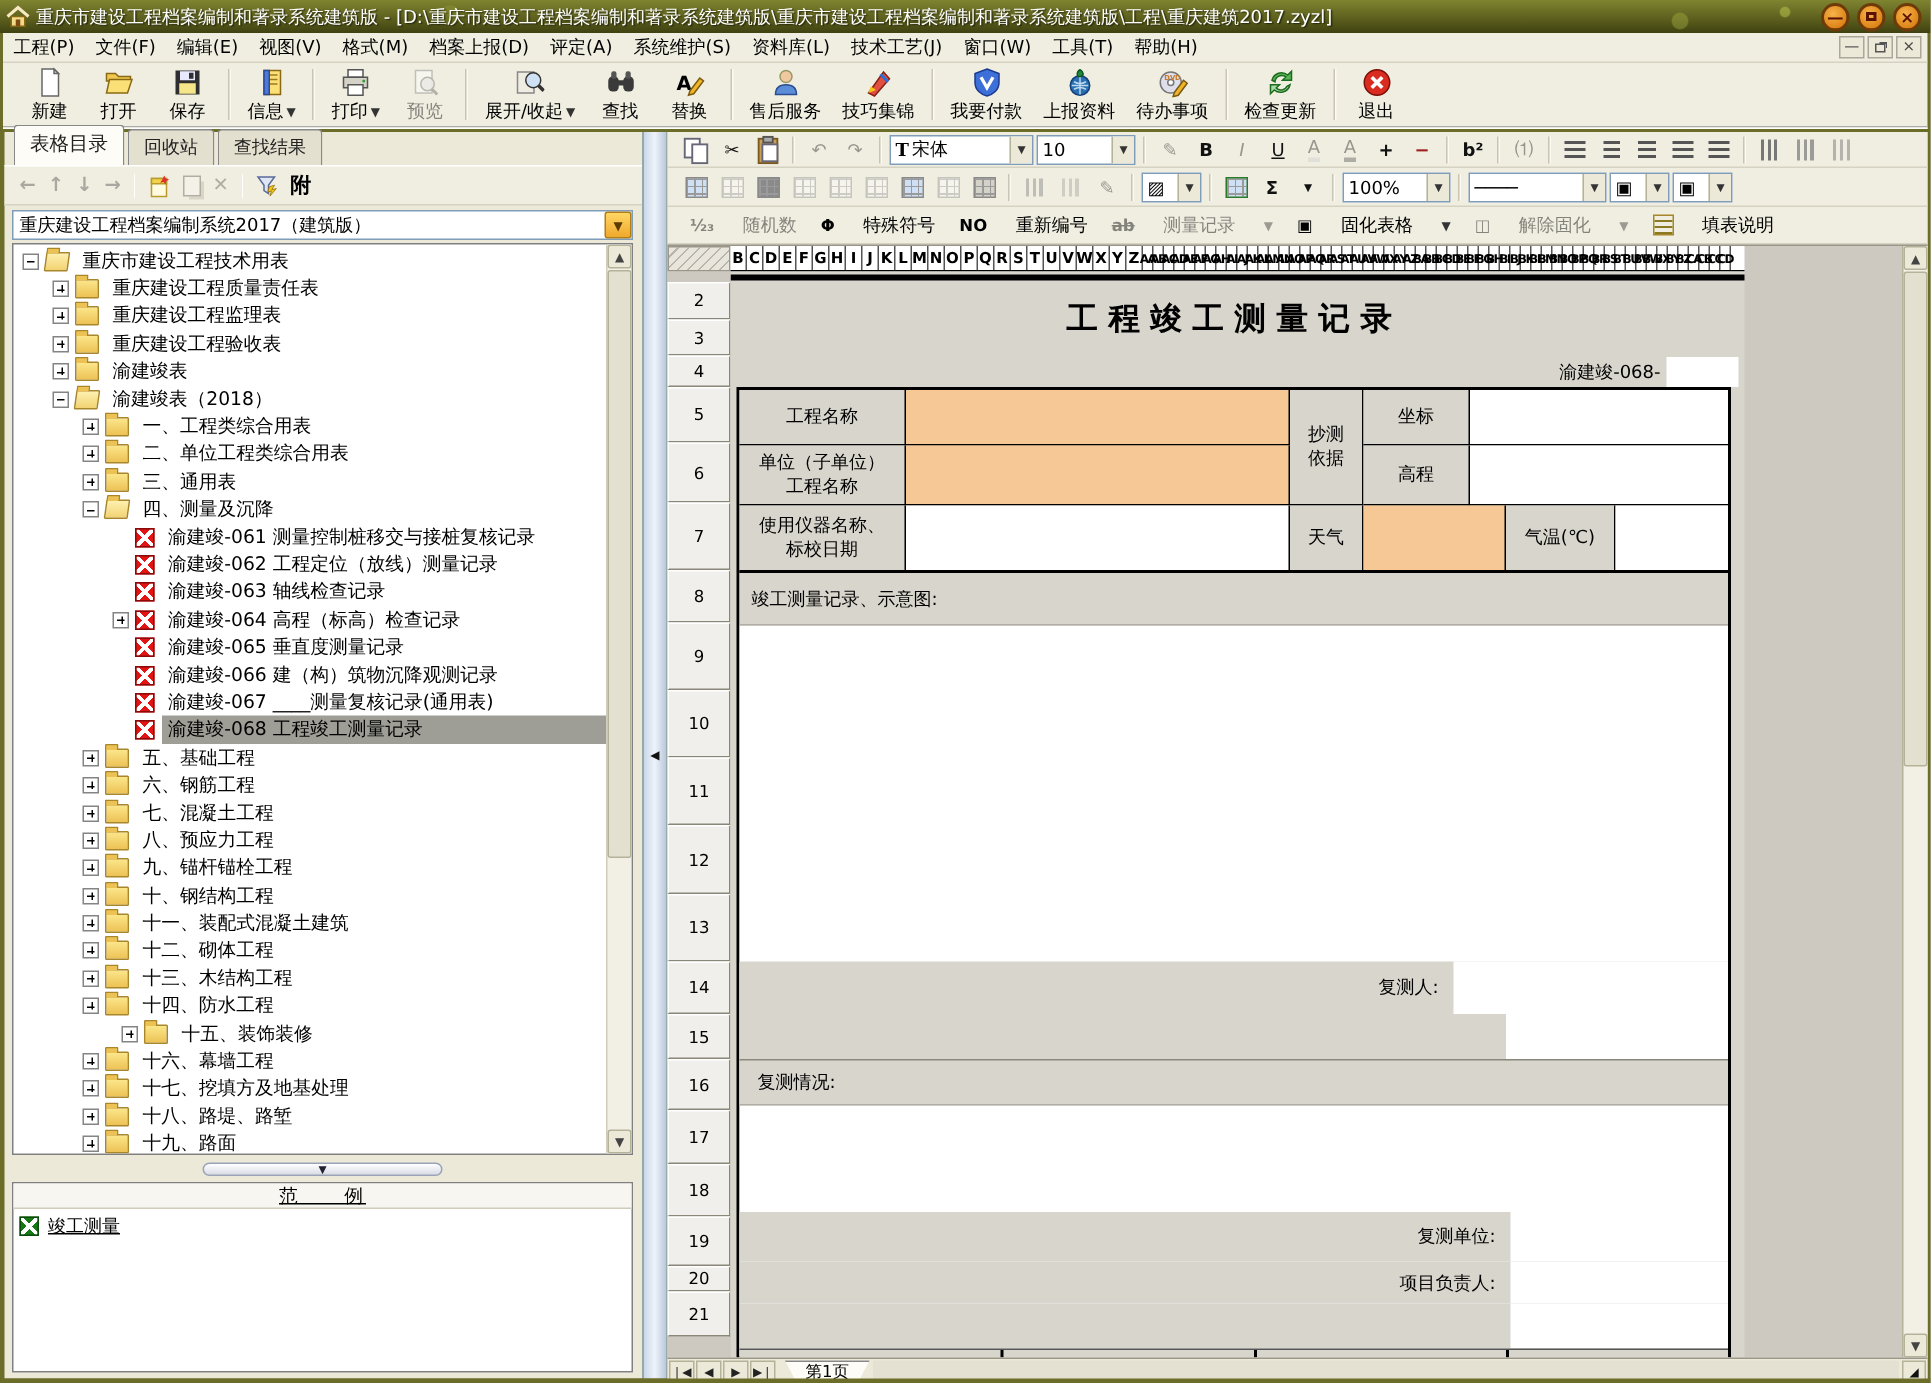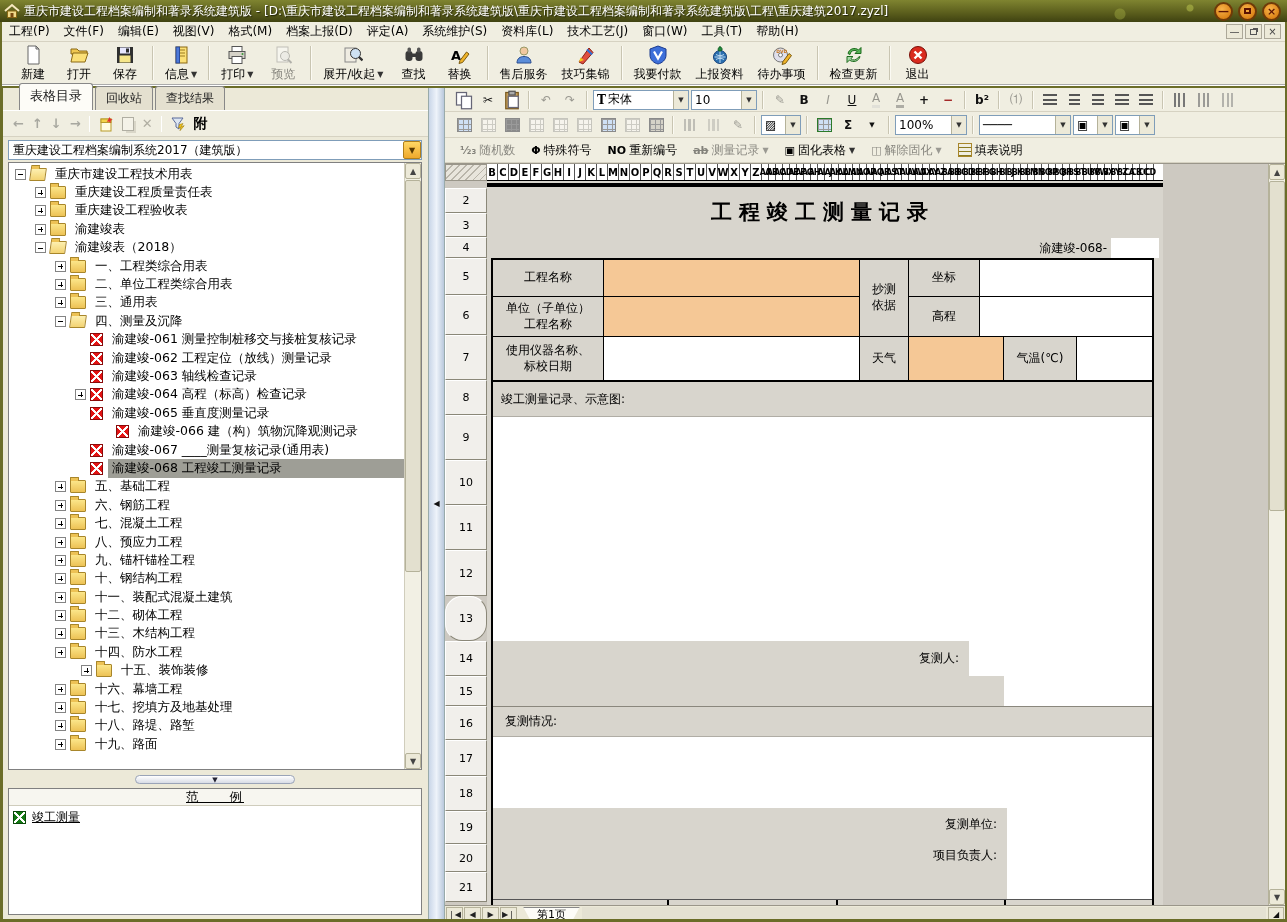--- a/index.html
+++ b/index.html
@@ -45,7 +45,7 @@
 
   
   .left { position:absolute; left:3px; top:88px; width:425px; height:831px; background:#ece9d8; }
-  .ltabs { position:absolute; left:16px; top:0; height:22px; display:flex; align-items:flex-end; }
+  .ltabs { position:absolute; left:6px; top:0; height:22px; display:flex; align-items:flex-end; }
   .ltab { padding:3px 10px 3px; border:1px solid #888; border-bottom:none; background:#e4e0cf;
     border-radius:3px 3px 0 0; margin-right:2px; font-size:12px; cursor:pointer; color:#222; }
   .ltab.active { background:#fdfcf7; padding-bottom:5px; font-size:13px; }

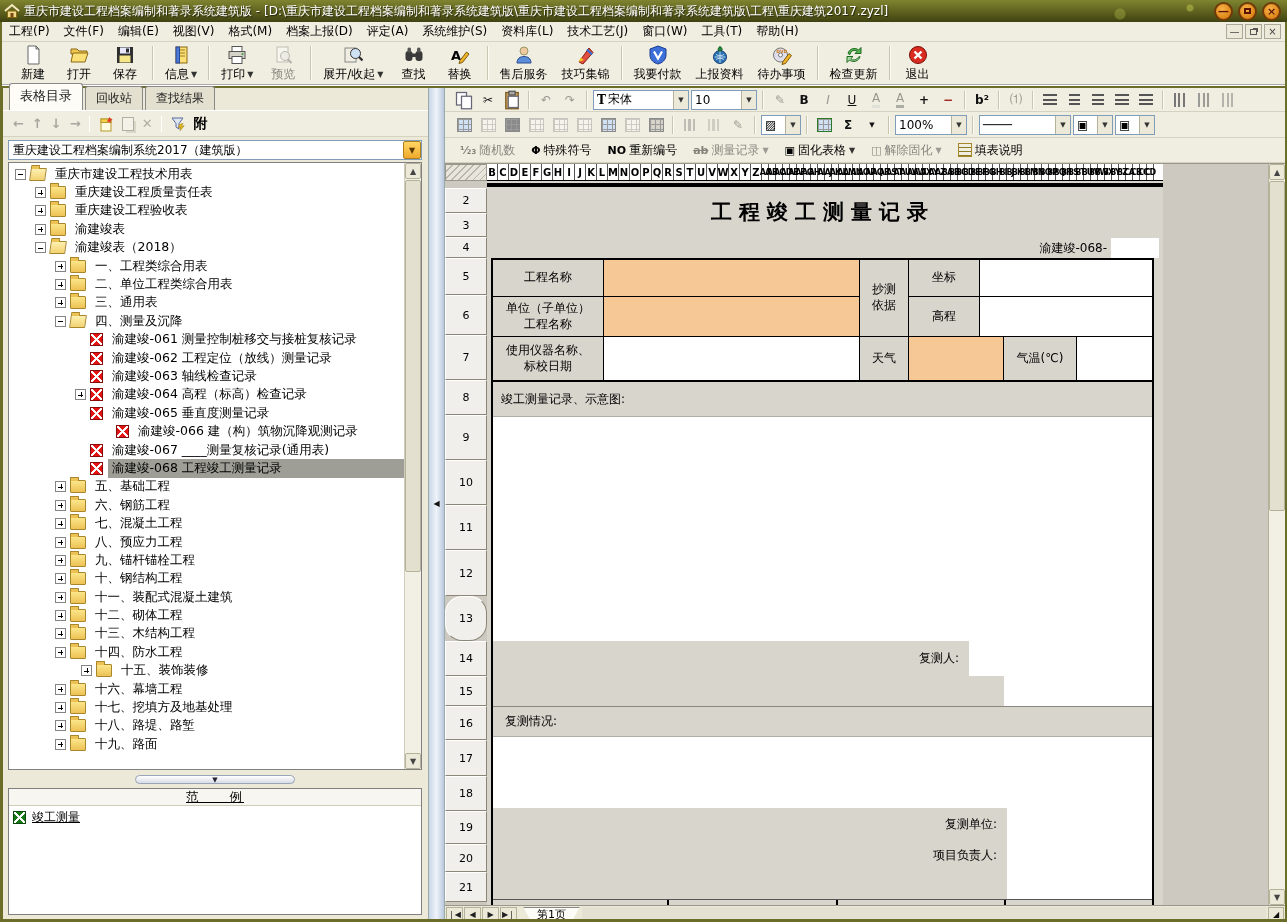--- a/index.html
+++ b/index.html
@@ -129,7 +129,7 @@
   .gi.blue { background-color:#cfe0f5; }
   .bars { width:14px; height:12px; background:repeating-linear-gradient(to bottom,#555 0 2px,transparent 2px 4.5px); }
   .vbars { width:13px; height:14px; background:repeating-linear-gradient(to right,#777 0 2px,transparent 2px 4.5px); }
-  .cbn { display:flex; align-items:center; gap:3px; padding:2px 6px; cursor:pointer; border:1px solid transparent;
+  .cbn { display:flex; align-items:center; gap:19px; padding:2px 6px; cursor:pointer; border:1px solid transparent;
     font-size:12px; color:#000; white-space:nowrap; }
   .cbn.dis { opacity:.45; }
   .ci { font-weight:bold; font-size:11px; }

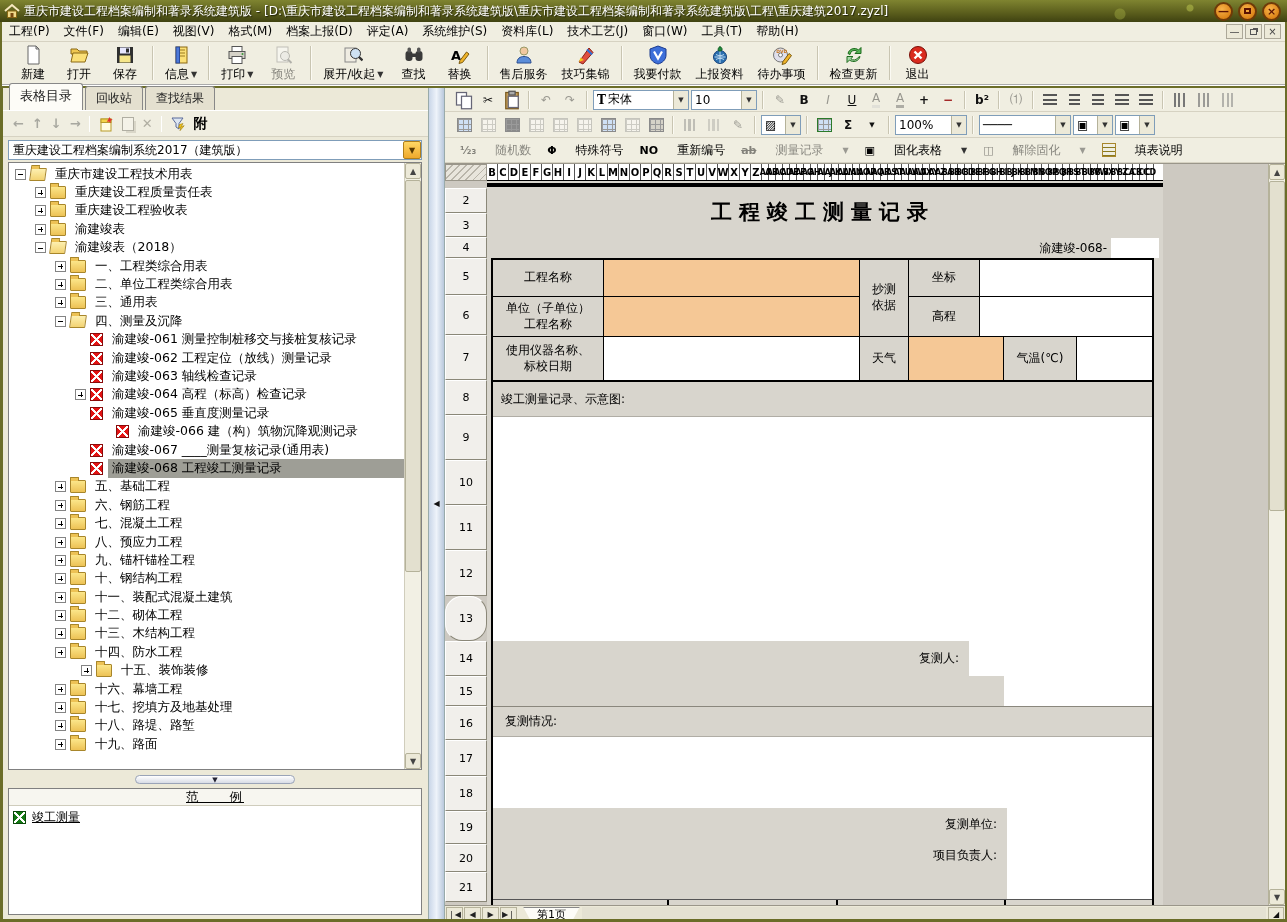--- a/index.html
+++ b/index.html
@@ -415,6 +415,11 @@
           <span class="exp plus"></span>
           <span class="tico ico-folder"></span>
           <span class="tlabel">重庆建设工程质量责任表</span>
+        </div>
+        <div class="trow" style="padding-left: 26px;">
+          <span class="exp plus"></span>
+          <span class="tico ico-folder"></span>
+          <span class="tlabel">重庆建设工程监理表</span>
         </div>
         <div class="trow" style="padding-left: 26px;">
           <span class="exp plus"></span>

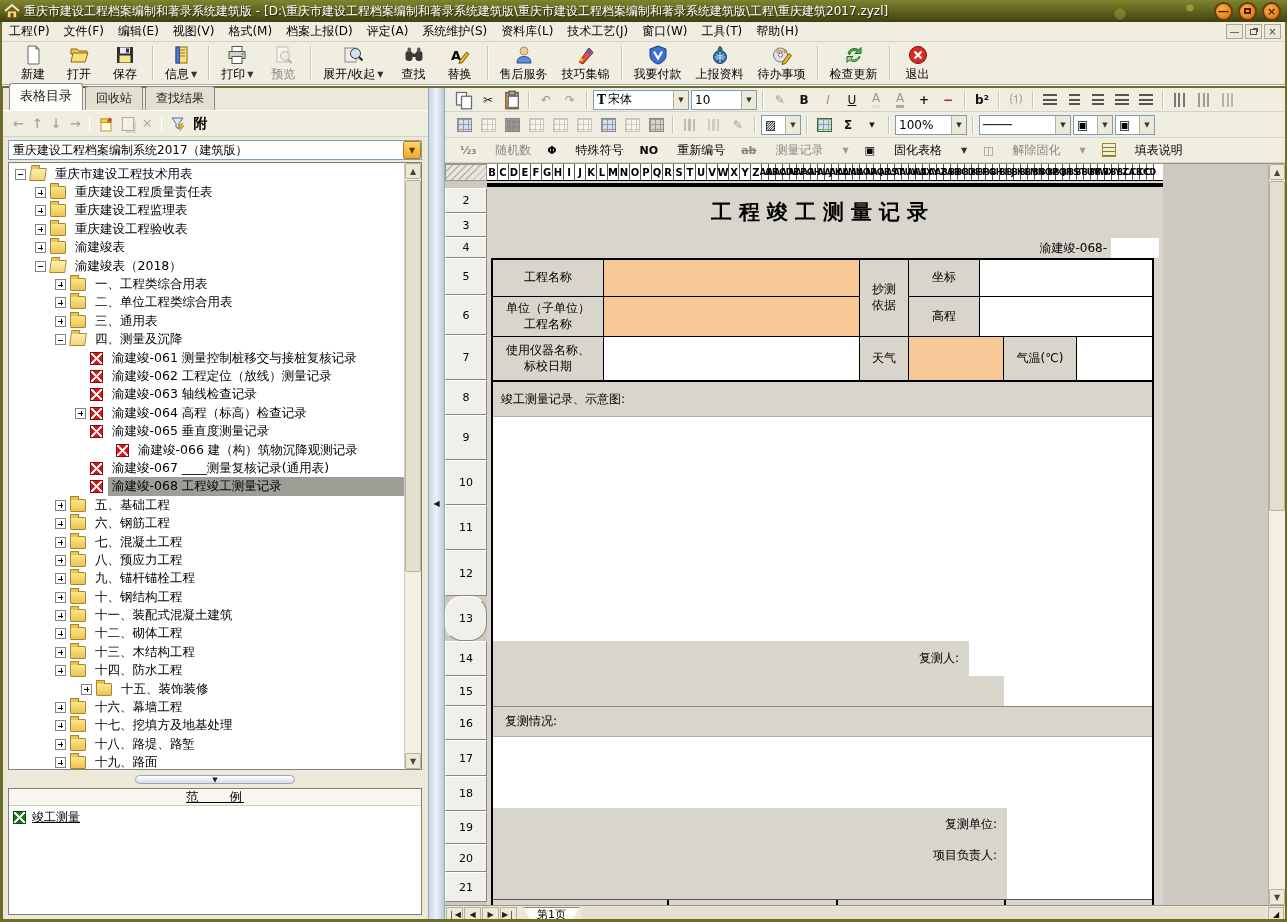--- a/index.html
+++ b/index.html
@@ -481,7 +481,7 @@
           <span class="tico ico-form"></span>
           <span class="tlabel">渝建竣-065 垂直度测量记录</span>
         </div>
-        <div class="trow" style="padding-left: 92px;">
+        <div class="trow" style="padding-left: 66px;">
           <span class="noexp"></span>
           <span class="tico ico-form"></span>
           <span class="tlabel">渝建竣-066 建（构）筑物沉降观测记录</span>

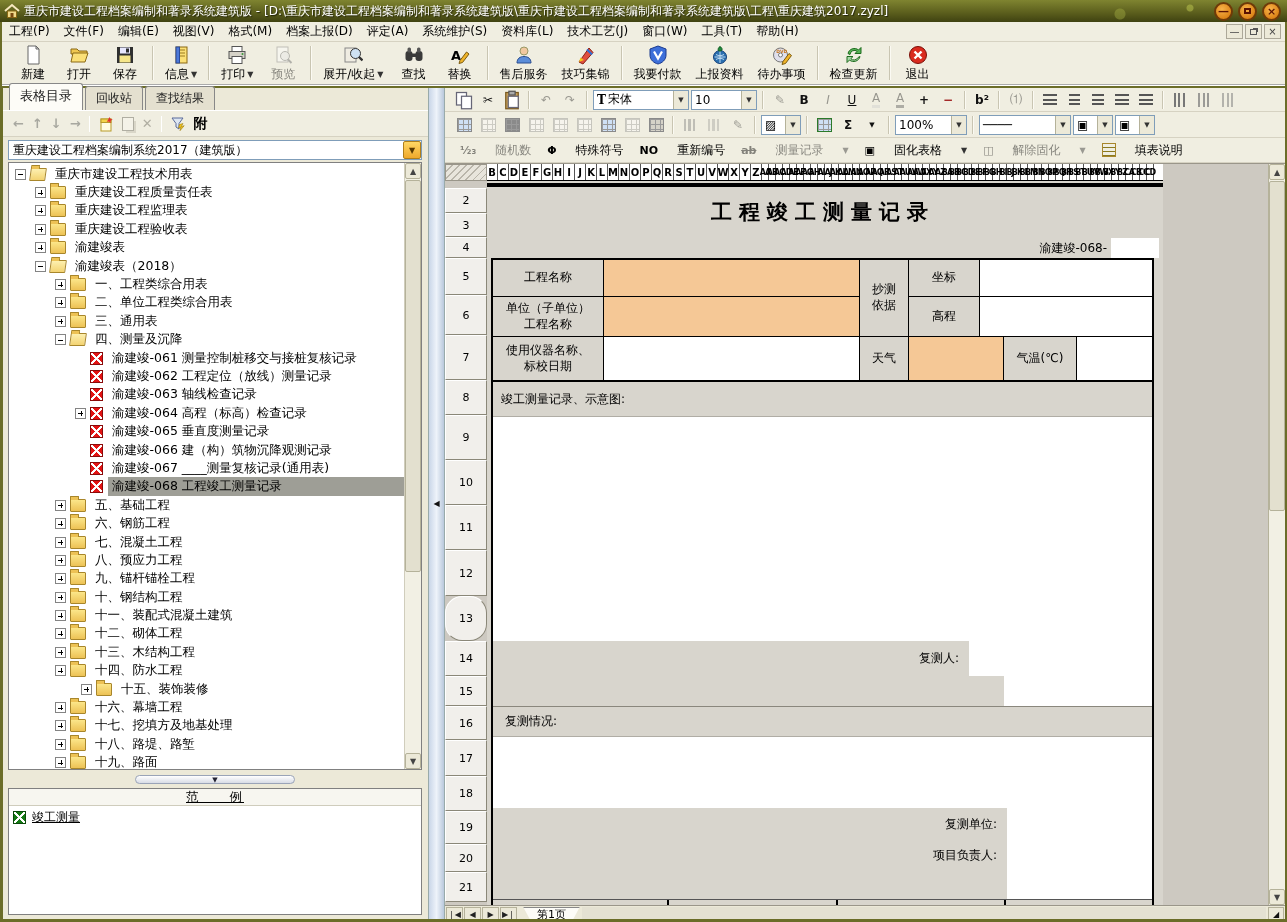--- a/index.html
+++ b/index.html
@@ -883,7 +883,7 @@
         <div class="rowcell" style="height: 45px;">10</div>
         <div class="rowcell" style="height: 45px;">11</div>
         <div class="rowcell" style="height: 46px;">12</div>
-        <div class="rowcell" style="height: 45px; border-radius: 17px;">13</div>
+        <div class="rowcell" style="height: 45px;">13</div>
         <div class="rowcell" style="height: 35px;">14</div>
         <div class="rowcell" style="height: 30px;">15</div>
         <div class="rowcell" style="height: 34px;">16</div>

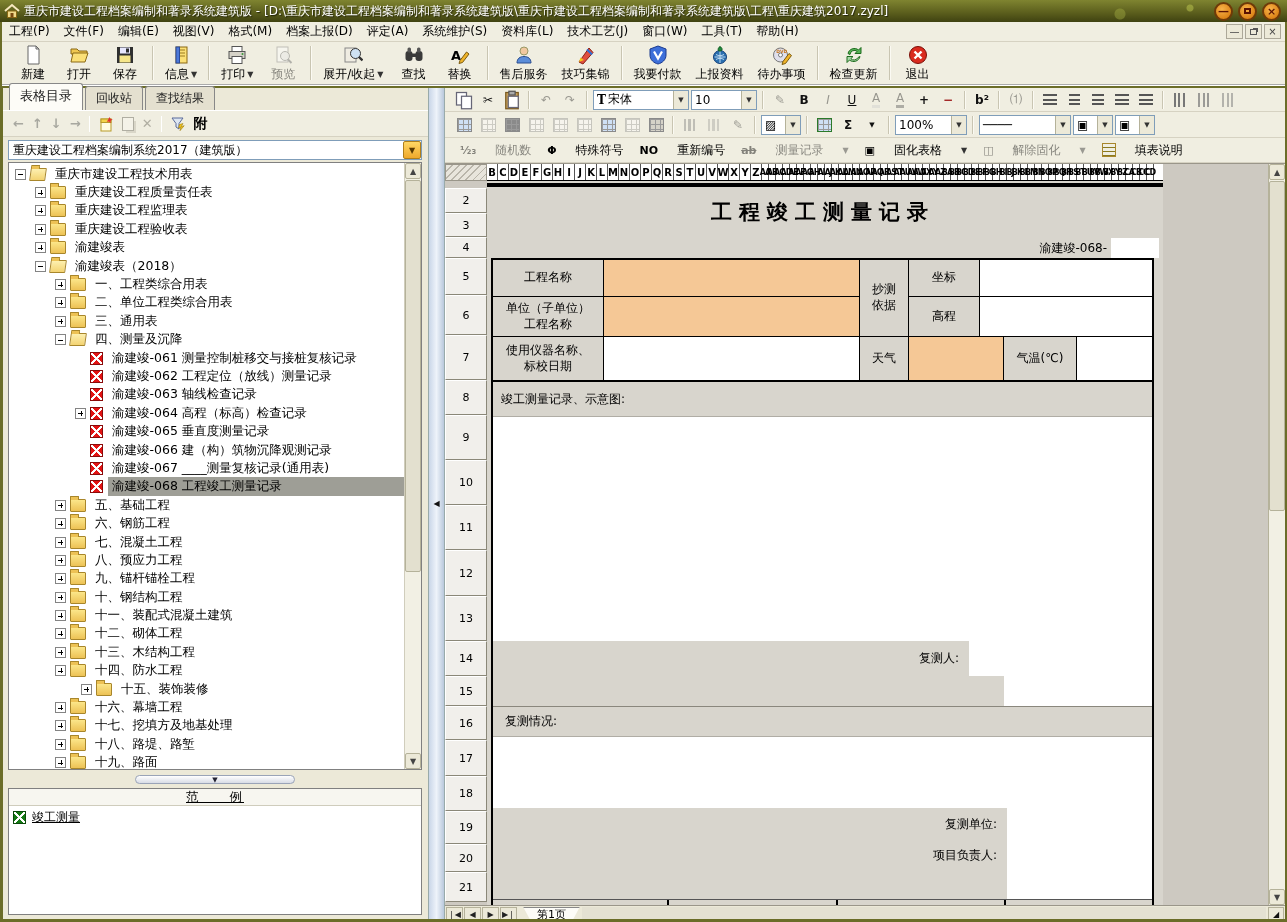--- a/index.html
+++ b/index.html
@@ -890,7 +890,7 @@
         <div class="rowcell" style="height: 36px;">17</div>
         <div class="rowcell" style="height: 35px;">18</div>
         <div class="rowcell" style="height: 33px;">19</div>
-        <div class="rowcell" style="height: 28px;">20</div>
+        <div class="rowcell" style="height: 17px;">20</div>
         <div class="rowcell" style="height: 30px;">21</div>
       </div>
 

